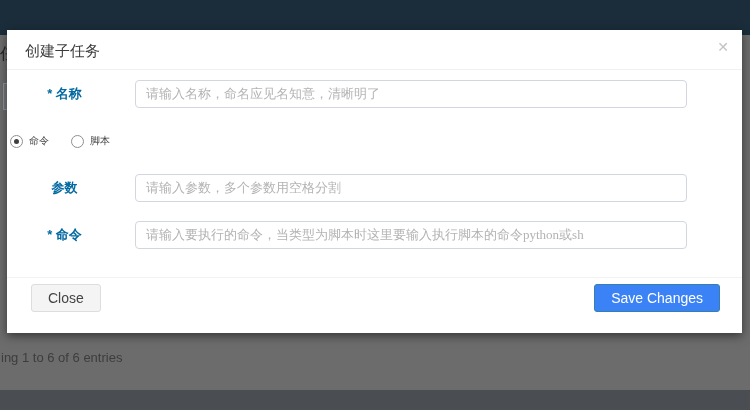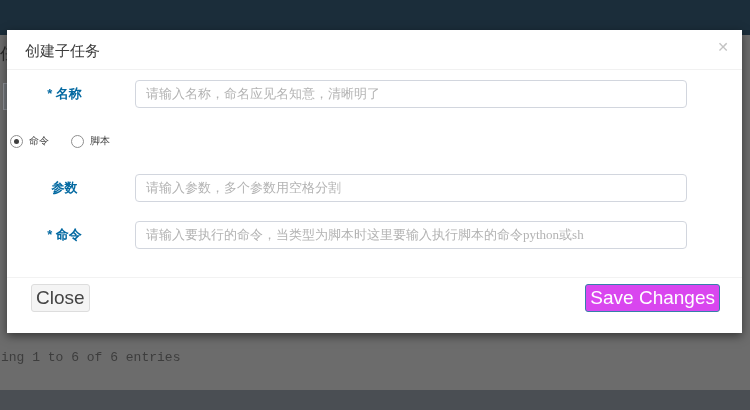--- a/index.html
+++ b/index.html
@@ -34,7 +34,7 @@
   .radio-circle.checked::after { content:""; position:absolute; left:3px; top:3px; right:3px; bottom:3px; background:#3f3f3f; border-radius:50%; }
 
   .modal-footer { position:absolute; left:0; right:0; top:247px; bottom:0; border-top:1px solid #f2f2f2; padding:6px 22px 0 24px; }
-  .btn { height:28px; padding:0 4px; font-size:19px; border-radius:3px; cursor:pointer; font-family:inherit; line-height:26px; }
+  .btn { height:28px; padding:0 16px; font-size:14px; border-radius:3px; cursor:pointer; font-family:inherit; line-height:26px; }
   .btn-default { float:left; background:#f4f4f4; border:1px solid #dddddd; color:#444; }
   .btn-primary { float:right; background:#d946ef; border:1px solid #367fa9; color:#ffffff; }
 </style>

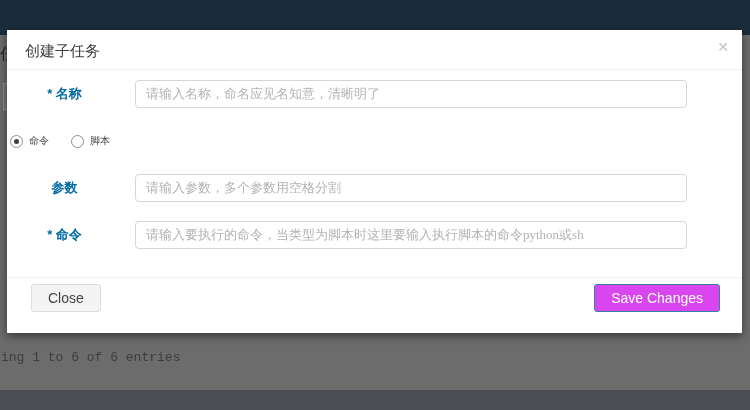--- a/index.html
+++ b/index.html
@@ -36,7 +36,7 @@
   .modal-footer { position:absolute; left:0; right:0; top:247px; bottom:0; border-top:1px solid #f2f2f2; padding:6px 22px 0 24px; }
   .btn { height:28px; padding:0 16px; font-size:14px; border-radius:3px; cursor:pointer; font-family:inherit; line-height:26px; }
   .btn-default { float:left; background:#f4f4f4; border:1px solid #dddddd; color:#444; }
-  .btn-primary { float:right; background:#d946ef; border:1px solid #367fa9; color:#ffffff; }
+  .btn-primary { float:right; background:#3b82f6; border:1px solid #367fa9; color:#ffffff; }
 </style>
 </head>
 <body>

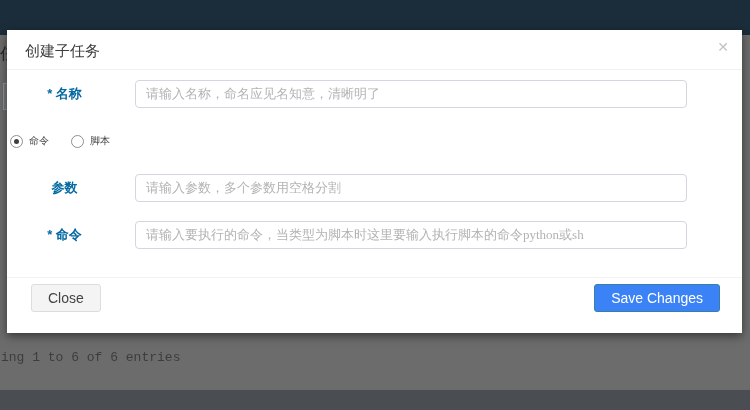--- a/index.html
+++ b/index.html
@@ -11,7 +11,7 @@
   
   .navbar { position:absolute; top:0; left:0; right:0; height:35px; background:#1b2d3a; }
   .bottombar { position:absolute; bottom:0; left:0; right:0; height:20px; background:#4a4e53; }
-  .entries-info { position:absolute; left:1px; top:350px; font-size:13px; color:#3d3d3d; white-space:nowrap;font-family:Liberation Mono, monospace; }
+  .entries-info { position:absolute; left:1px; top:350px; font-size:13px; color:#3d3d3d; white-space:nowrap; }
   .partial-heading { position:absolute; left:0; top:44px; width:7px; height:22px; overflow:hidden; font-size:16px; color:#262626; }
   .partial-box { position:absolute; left:3px; top:83px; width:5px; height:27px; border:1px solid #90949a; border-right:none; background:#75797d; }
 

